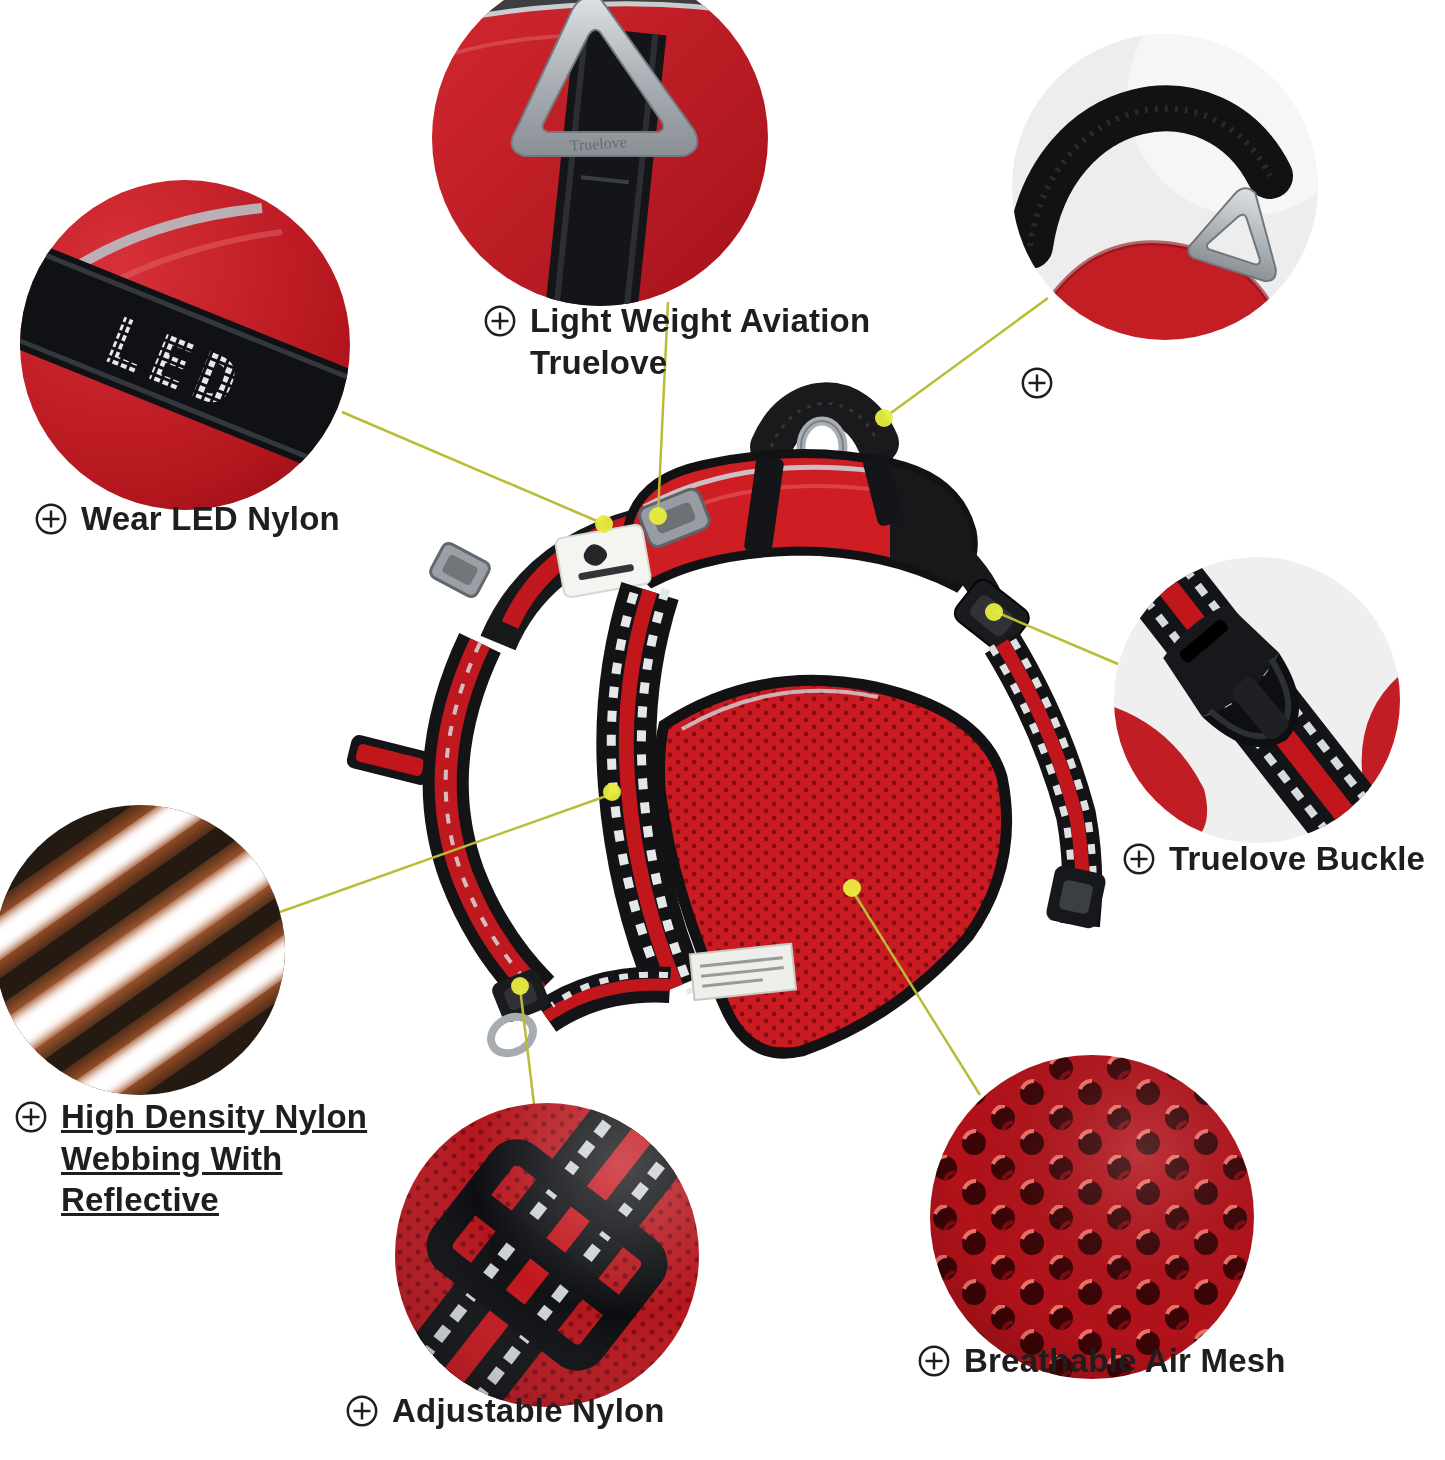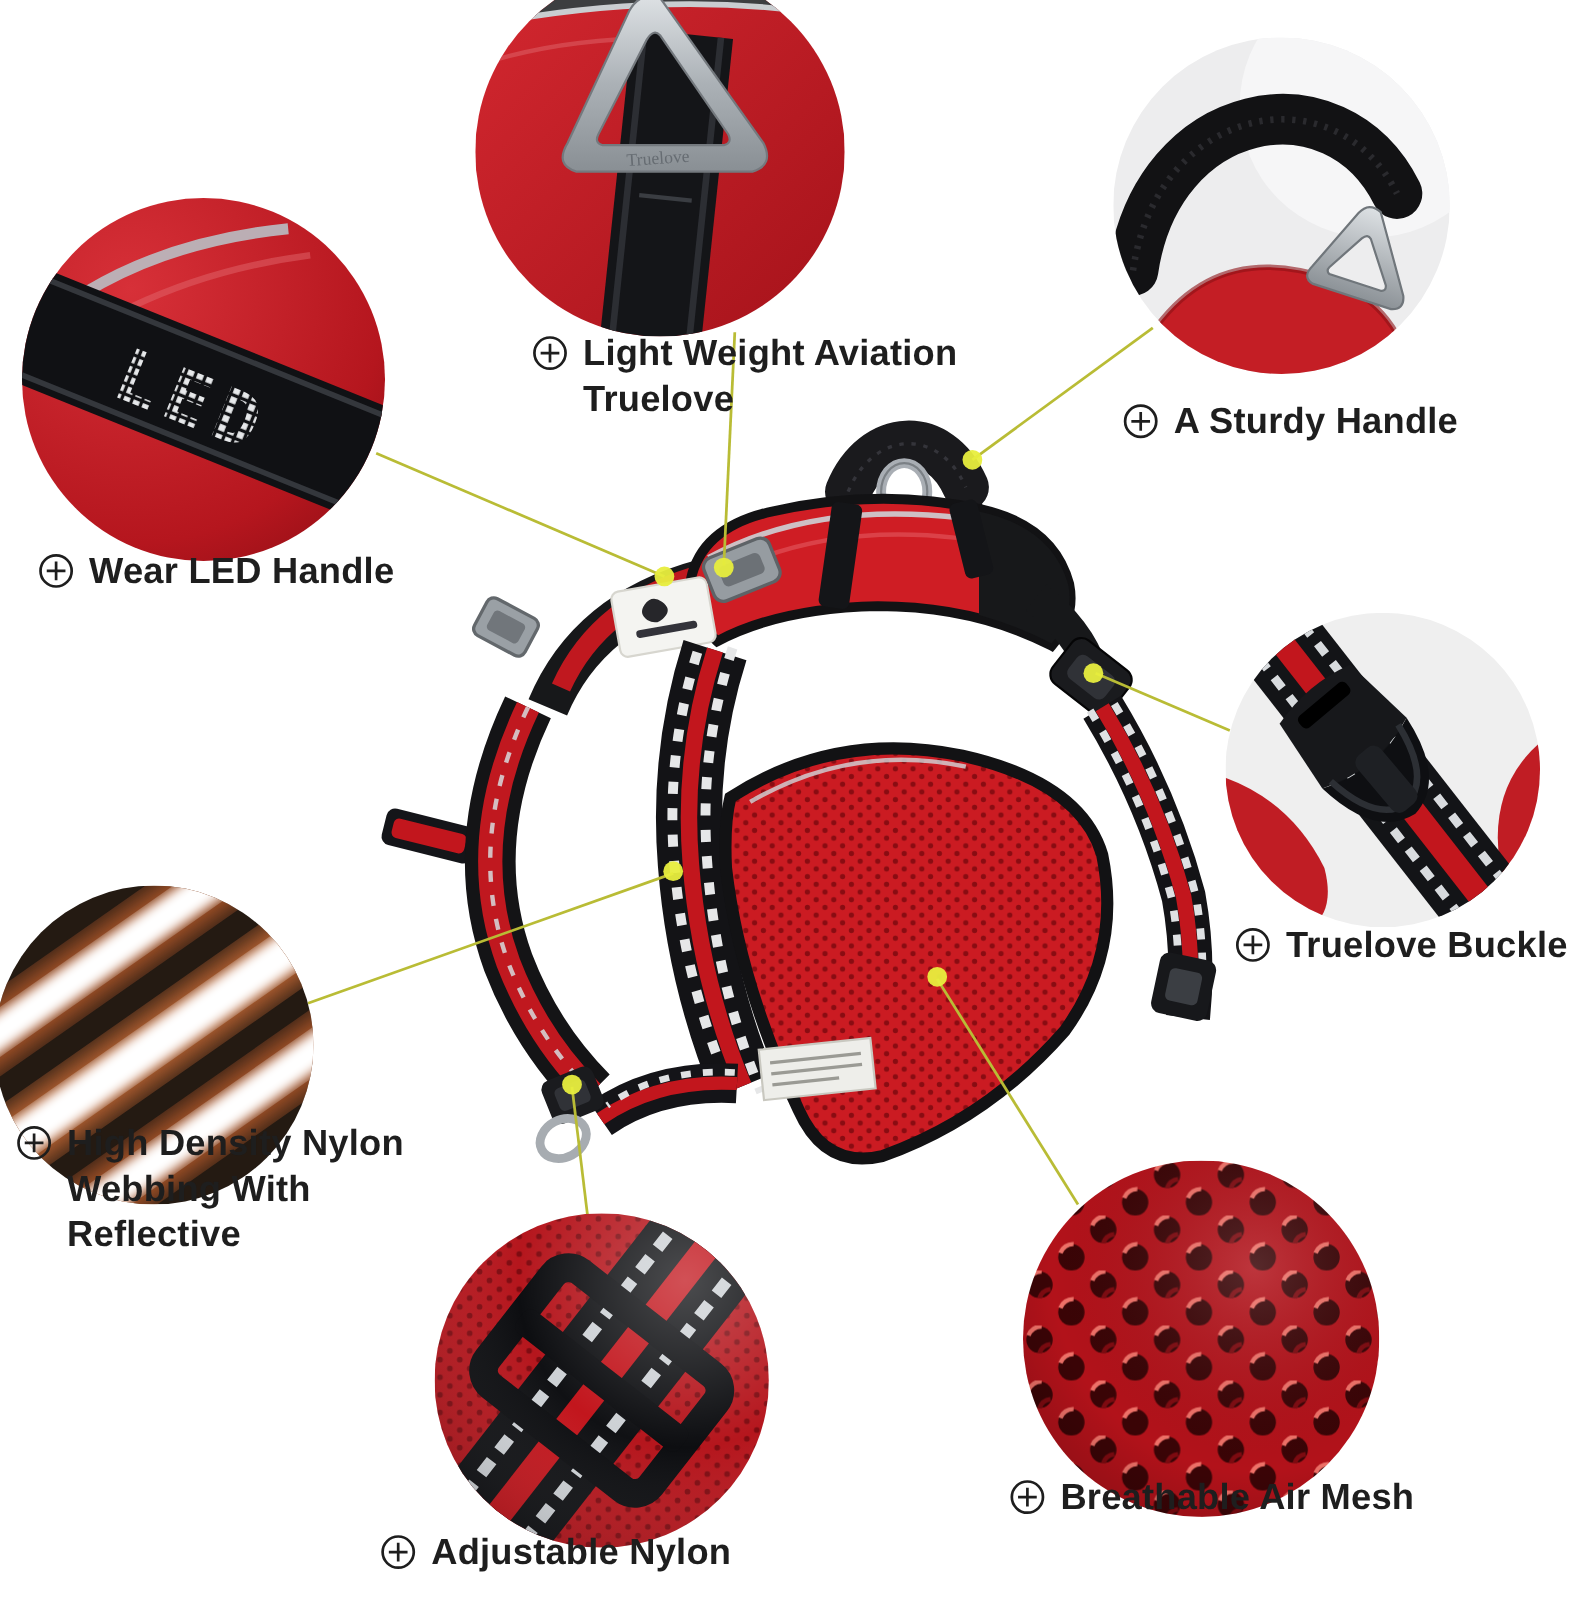--- a/index.html
+++ b/index.html
@@ -341,9 +341,6 @@
       <line x1="18" y1="9" x2="18" y2="27" stroke="#1e1e1e" stroke-width="2.6"></line>
       <line x1="9" y1="18" x2="27" y2="18" stroke="#1e1e1e" stroke-width="2.6"></line>
     </svg>
-    <div class="label-text">
-      <span>A Sturdy Handle</span>
-    </div>
   </div>
 
   <div class="feature-label" style="left:34px;top:498px;">

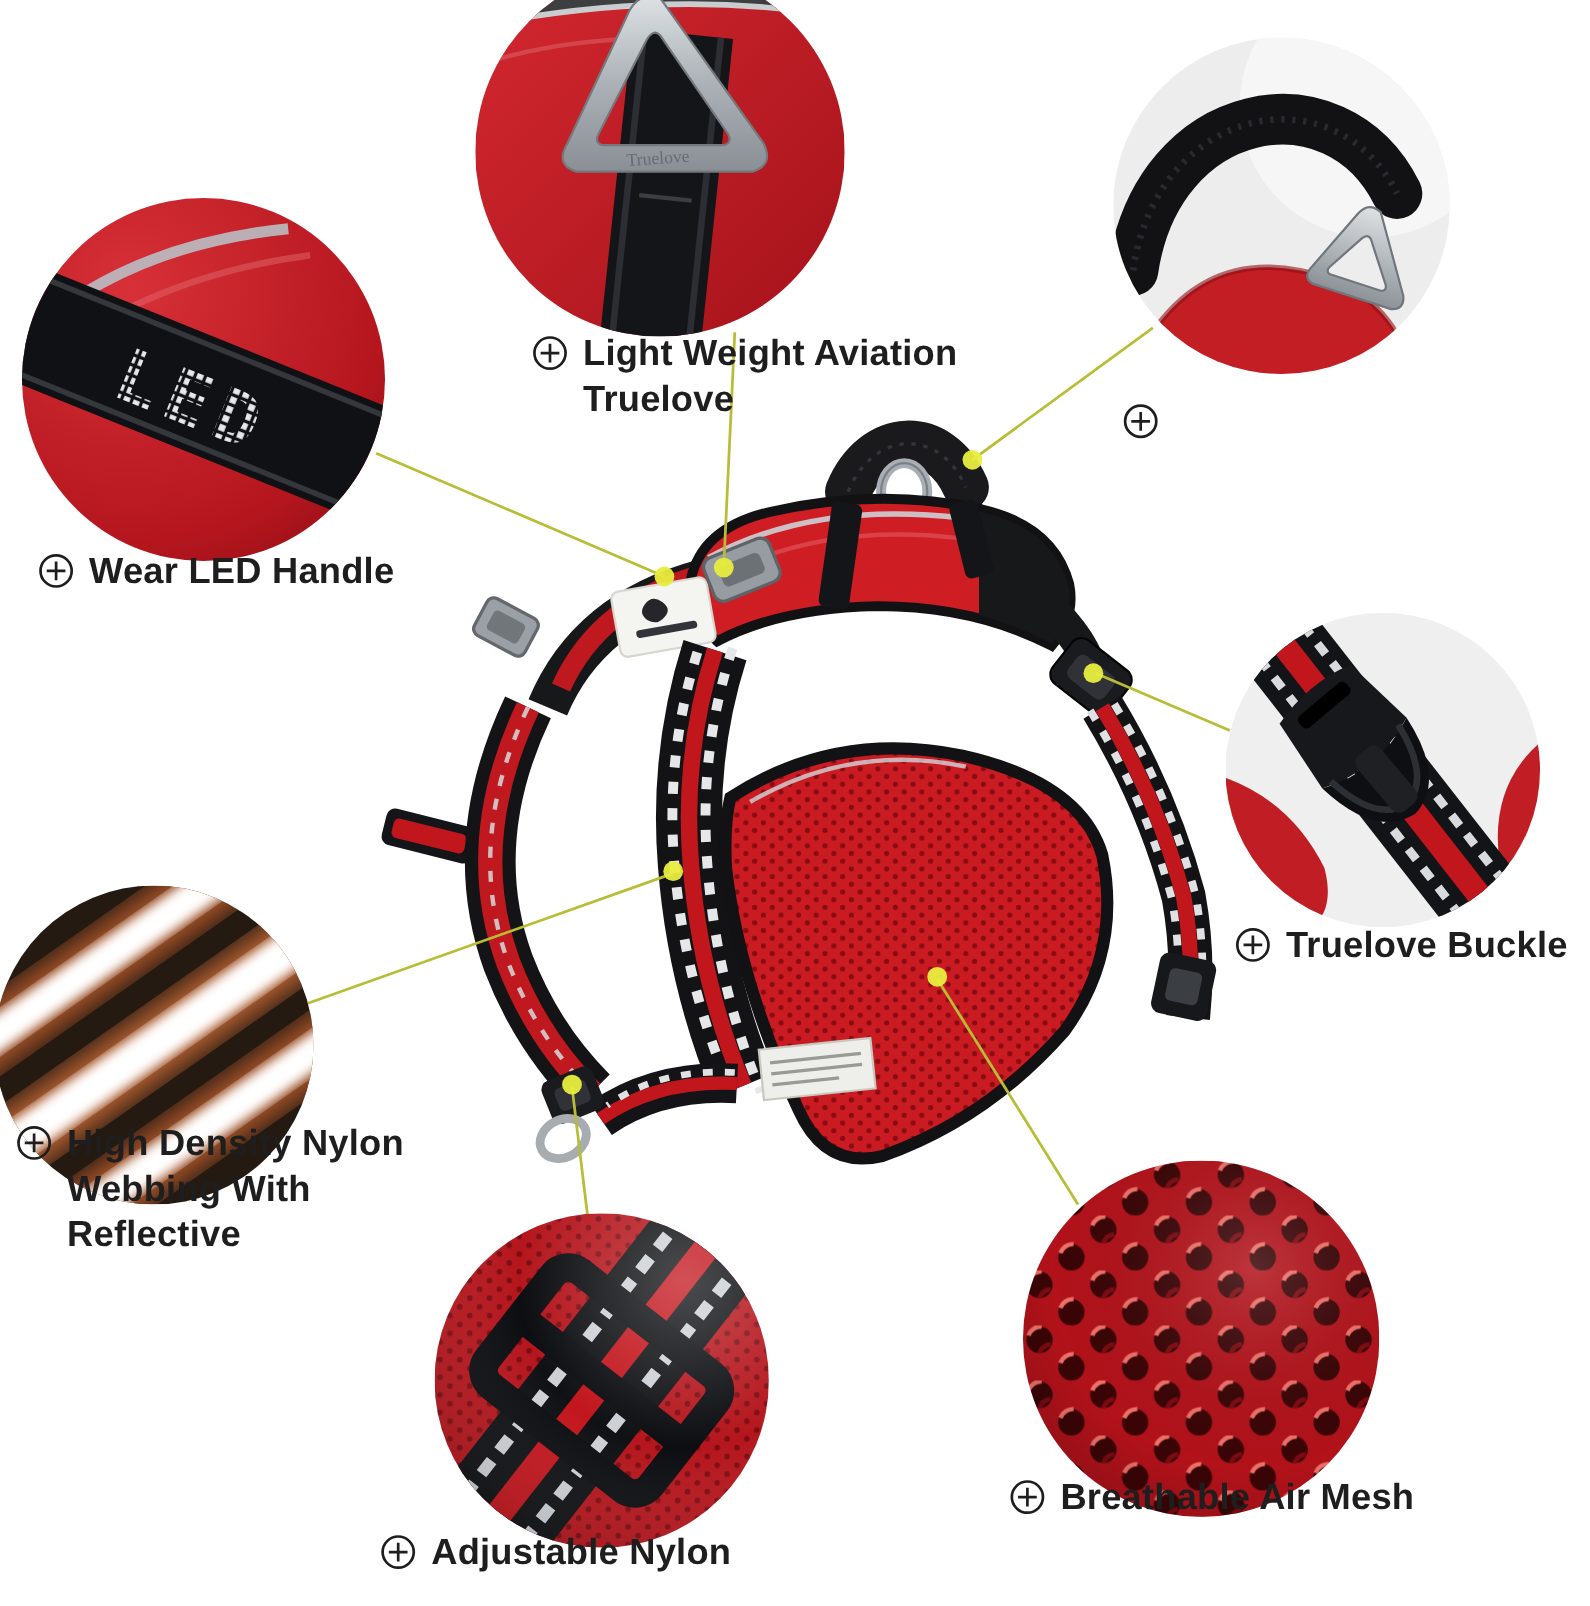--- a/index.html
+++ b/index.html
@@ -350,7 +350,7 @@
       <line x1="9" y1="18" x2="27" y2="18" stroke="#1e1e1e" stroke-width="2.6"></line>
     </svg>
     <div class="label-text">
-      <span>Wear LED Handle</span>
+      <span>Wear LED Nylon</span>
     </div>
   </div>
 

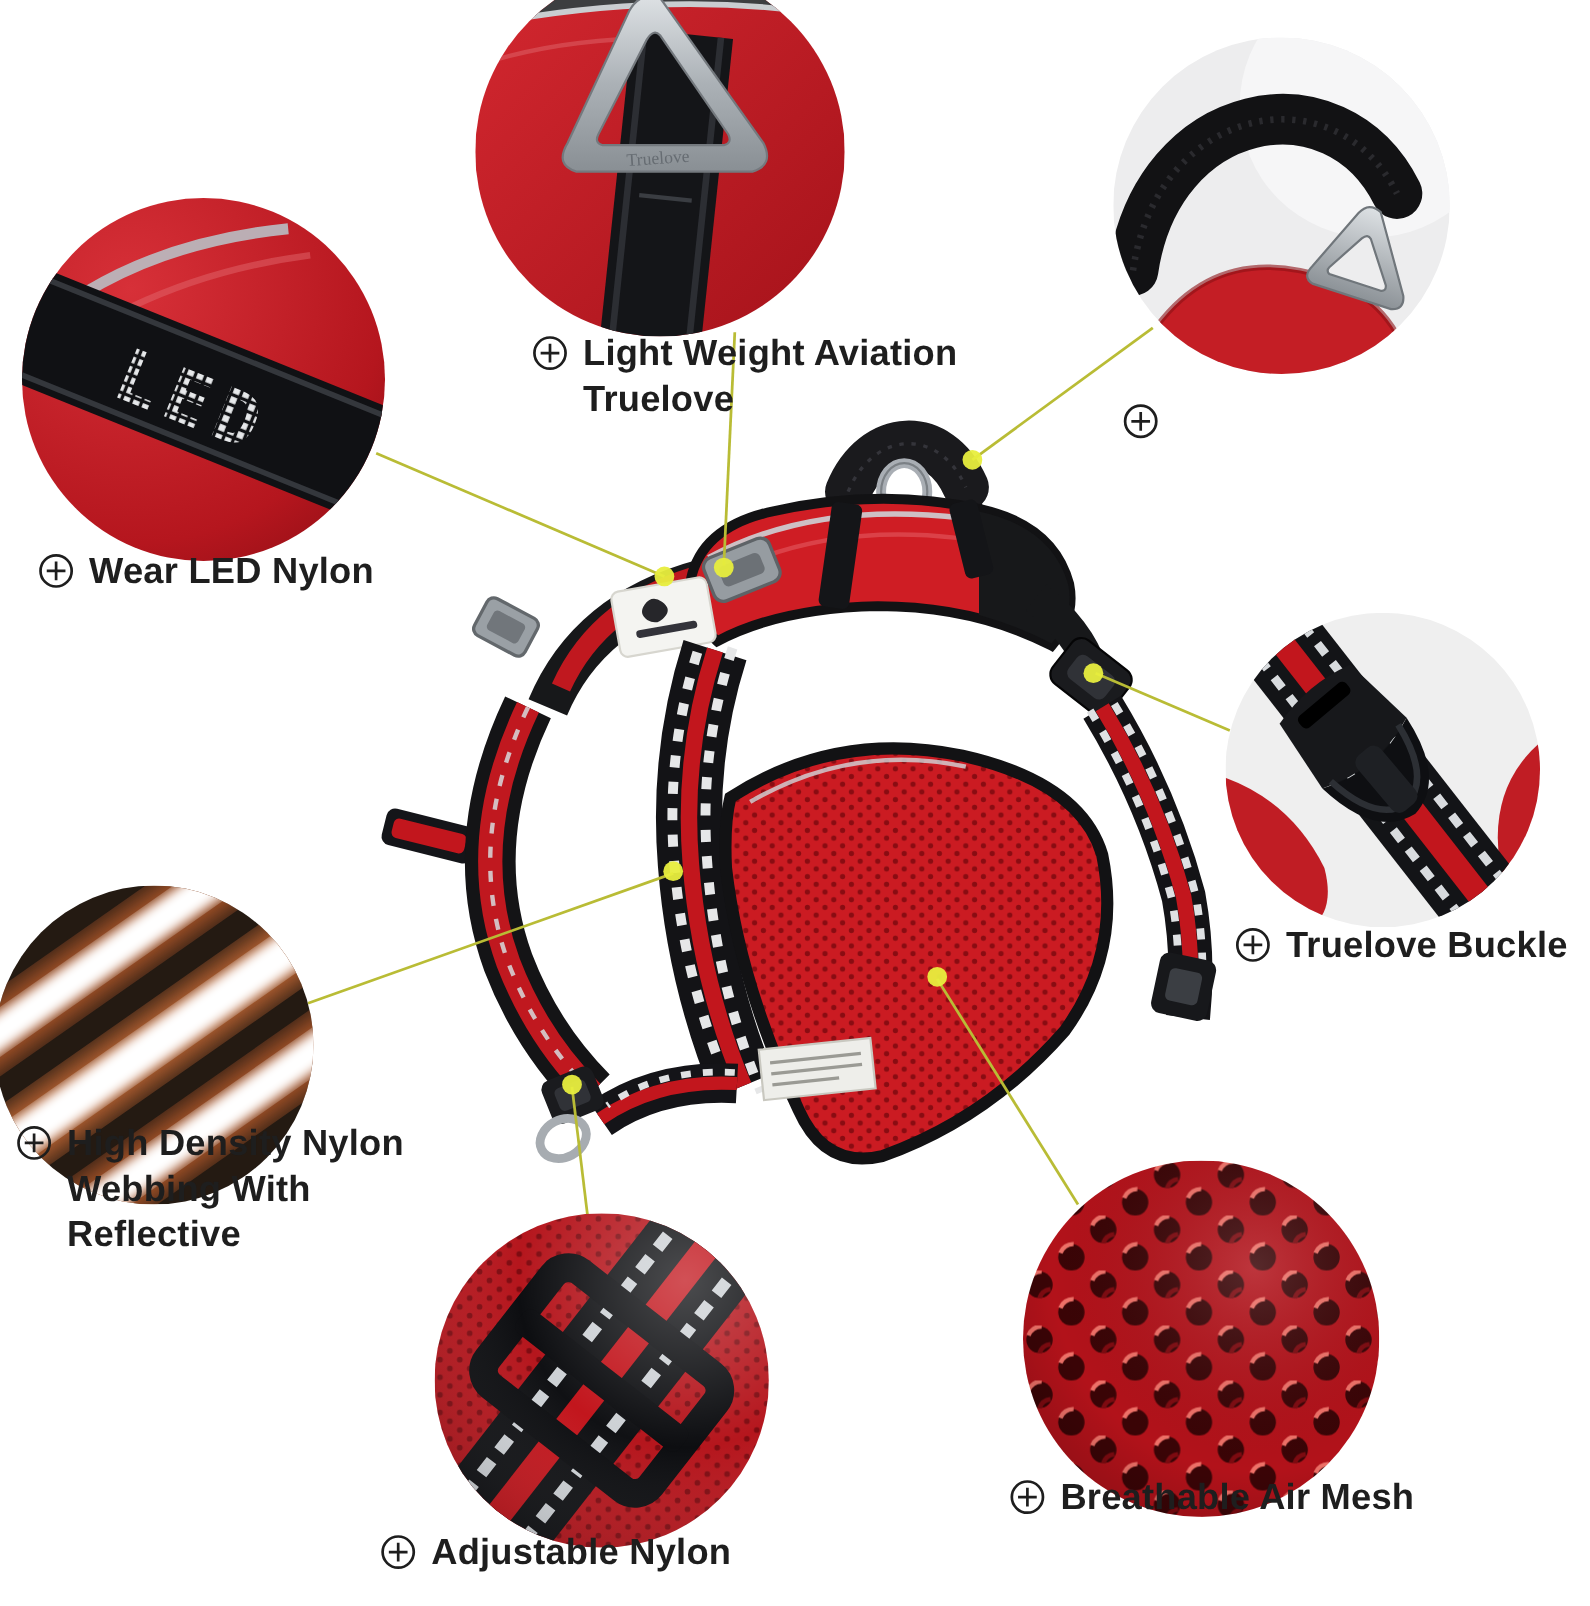--- a/index.html
+++ b/index.html
@@ -365,7 +365,7 @@
     </div>
   </div>
 
-  <div class="feature-label" style="left:14px;top:1018px;">
+  <div class="feature-label" style="left:14px;top:1096px;text-decoration:underline;">
     <svg class="plus-icon" width="34" height="34" viewBox="0 0 36 36">
       <circle cx="18" cy="18" r="15" fill="none" stroke="#1e1e1e" stroke-width="2.6"></circle>
       <line x1="18" y1="9" x2="18" y2="27" stroke="#1e1e1e" stroke-width="2.6"></line>

